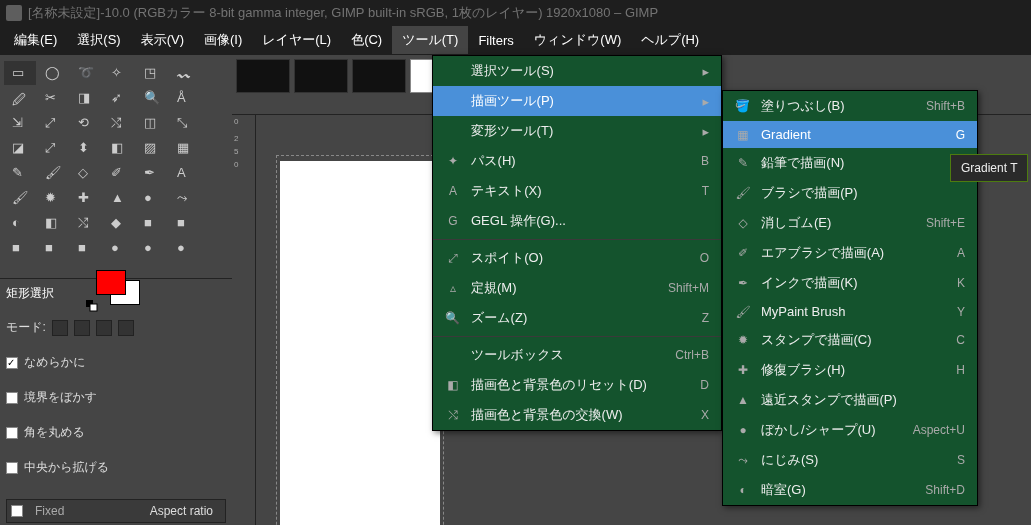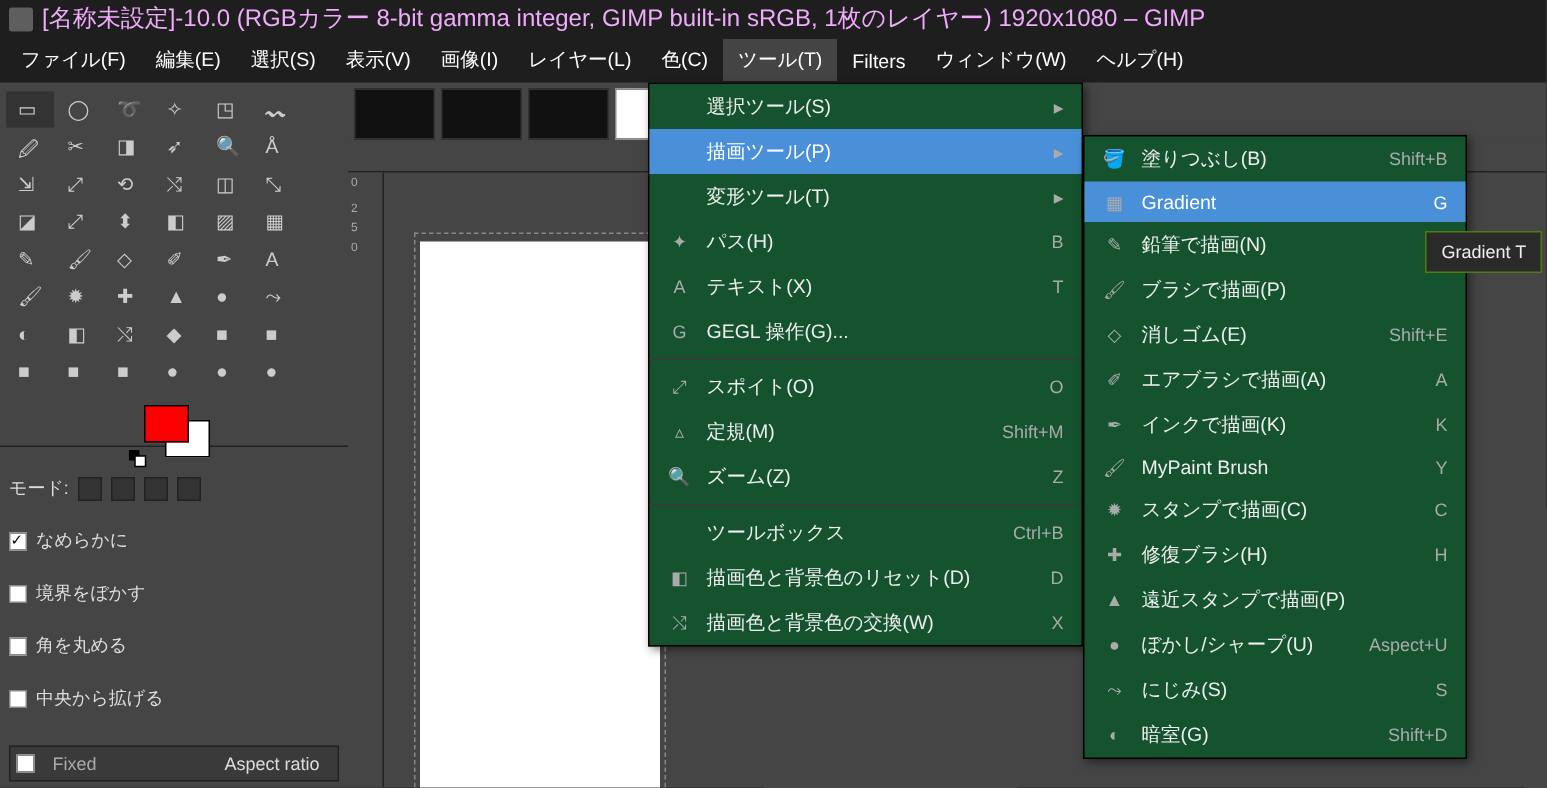--- a/index.html
+++ b/index.html
@@ -6,7 +6,7 @@
 body { font-family: "Segoe UI", Arial, sans-serif; font-size: 13px; background: #1e1e1e; color: #e0e0e0; width: 1031px; height: 525px; overflow: hidden; position: relative; }
 .titlebar { height: 25px; padding: 3px 6px; display: flex; align-items: center; gap: 6px; }
 .wilber-icon { width: 16px; height: 16px; background: #888; border-radius: 2px; opacity: 0.6; }
-.titlebar-text { font-size: 16px; color: #f0abfc; }
+.titlebar-text { font-size: 13px; color: #737373; }
 .menubar { height: 30px; display: flex; align-items: center; padding: 0 4px; }
 .menubar-item { padding: 5px 10px; color: #fff; font-size: 13px; }
 .menubar-item.active { background: #444; }

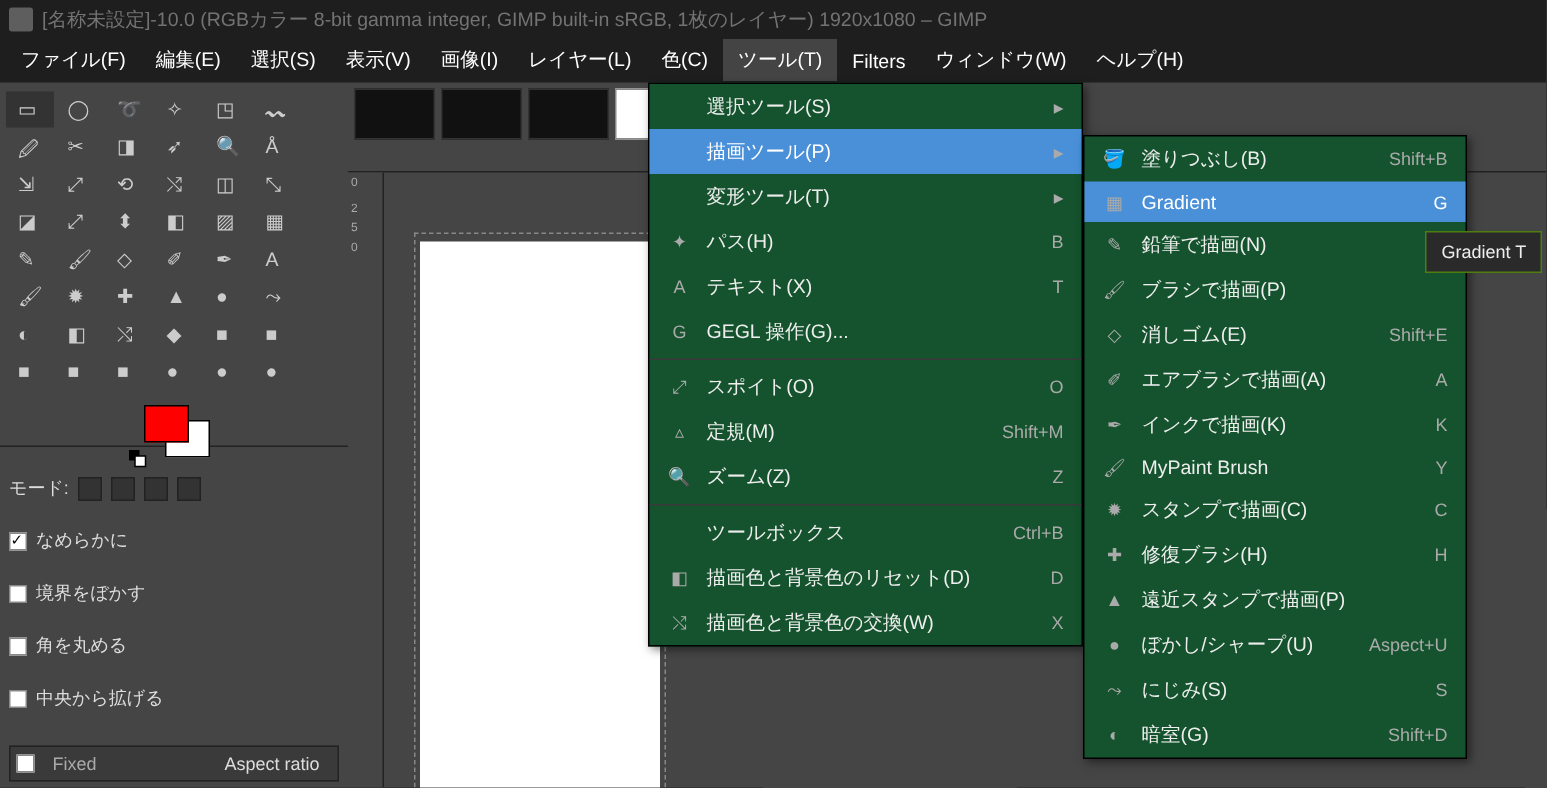--- a/index.html
+++ b/index.html
@@ -61,7 +61,6 @@
 </div>
 
 <div class="menubar" id="menubar">
-    <div class="menubar-item">ファイル(F)</div>
     <div class="menubar-item">編集(E)</div>
     <div class="menubar-item">選択(S)</div>
     <div class="menubar-item">表示(V)</div>

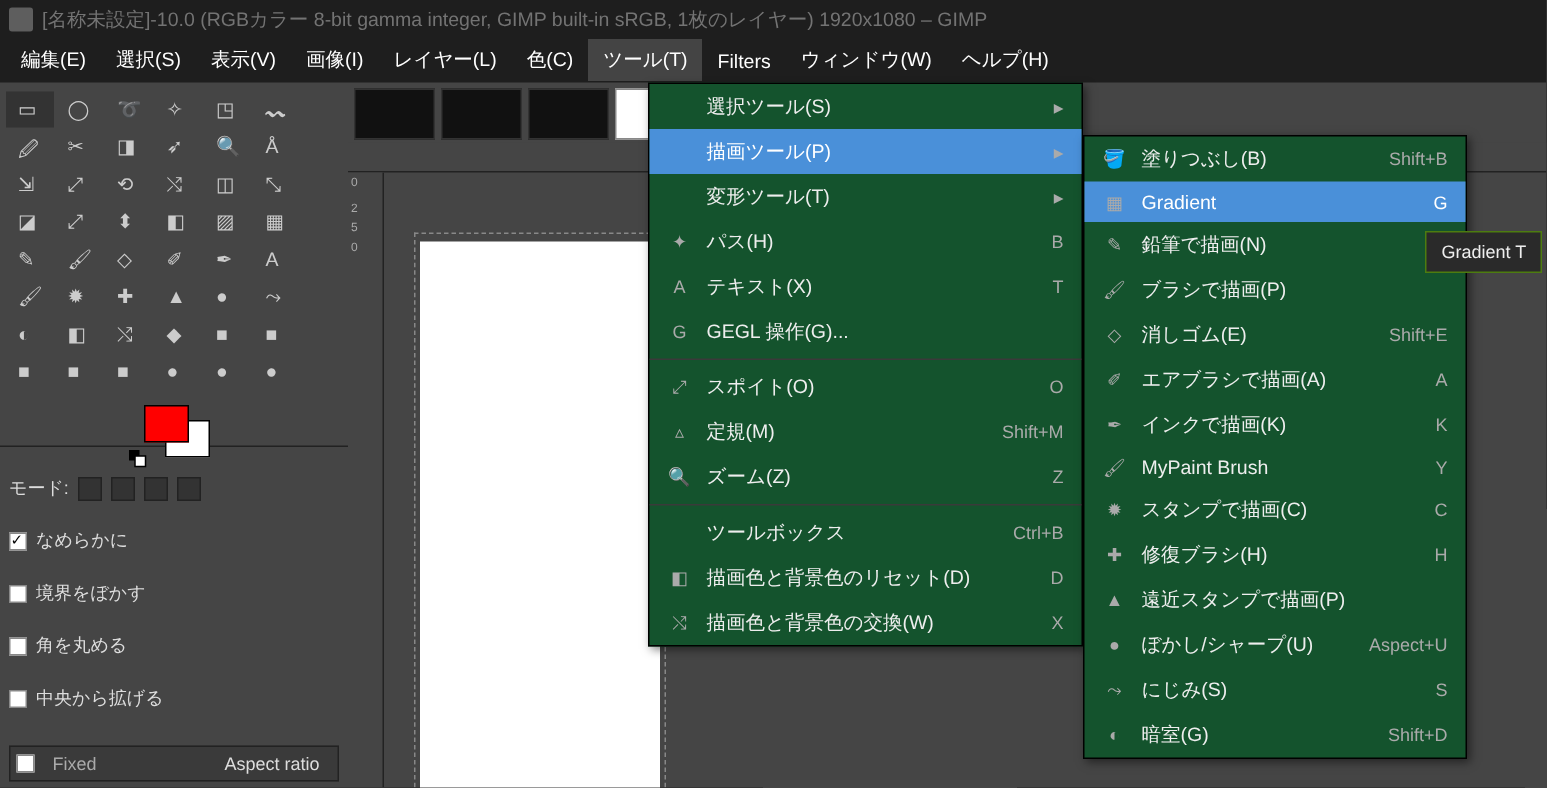--- a/index.html
+++ b/index.html
@@ -230,6 +230,7 @@
         </svg>
     </div>
     <div class="options-panel">
+      <div class="options-title">矩形選択</div>
       <div class="options-row">
         <span>モード:</span>
         <span class="mode-btn"></span>

